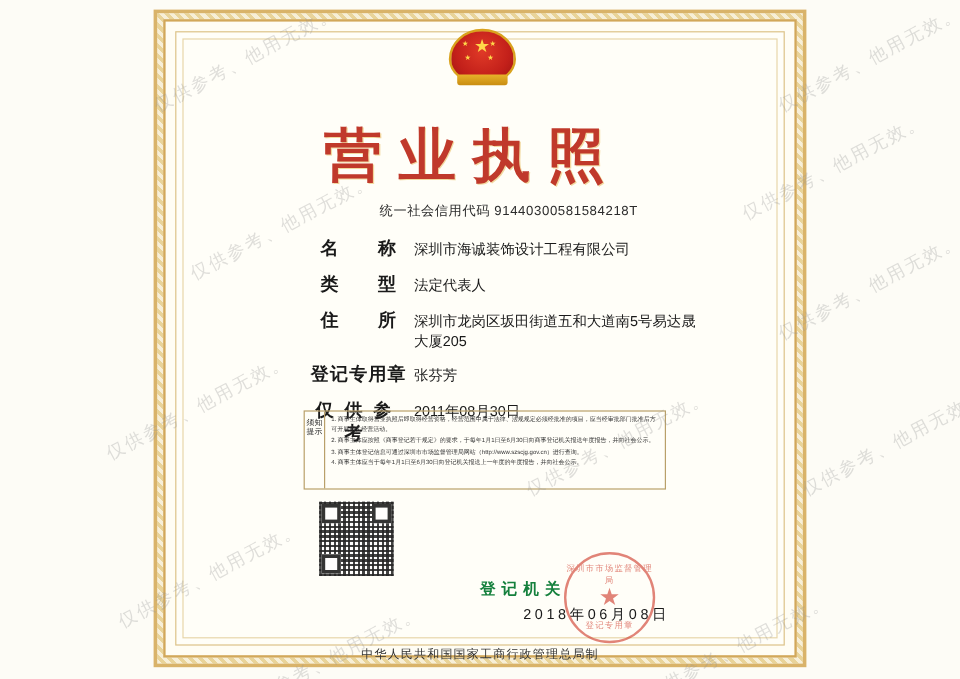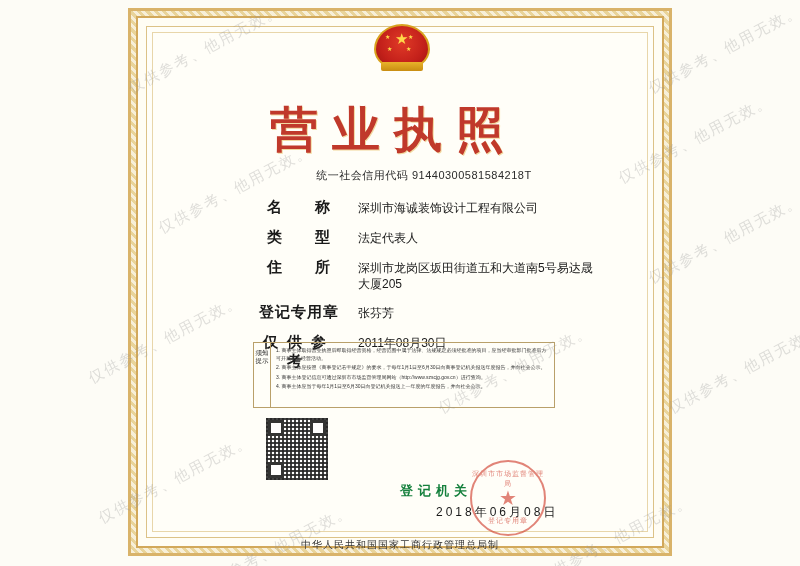--- a/index.html
+++ b/index.html
@@ -148,7 +148,6 @@
     line-height: 16px;
     padding-top: 2px;
     max-width: 245px;
-    margin-left: 13px;
   }
 
   

